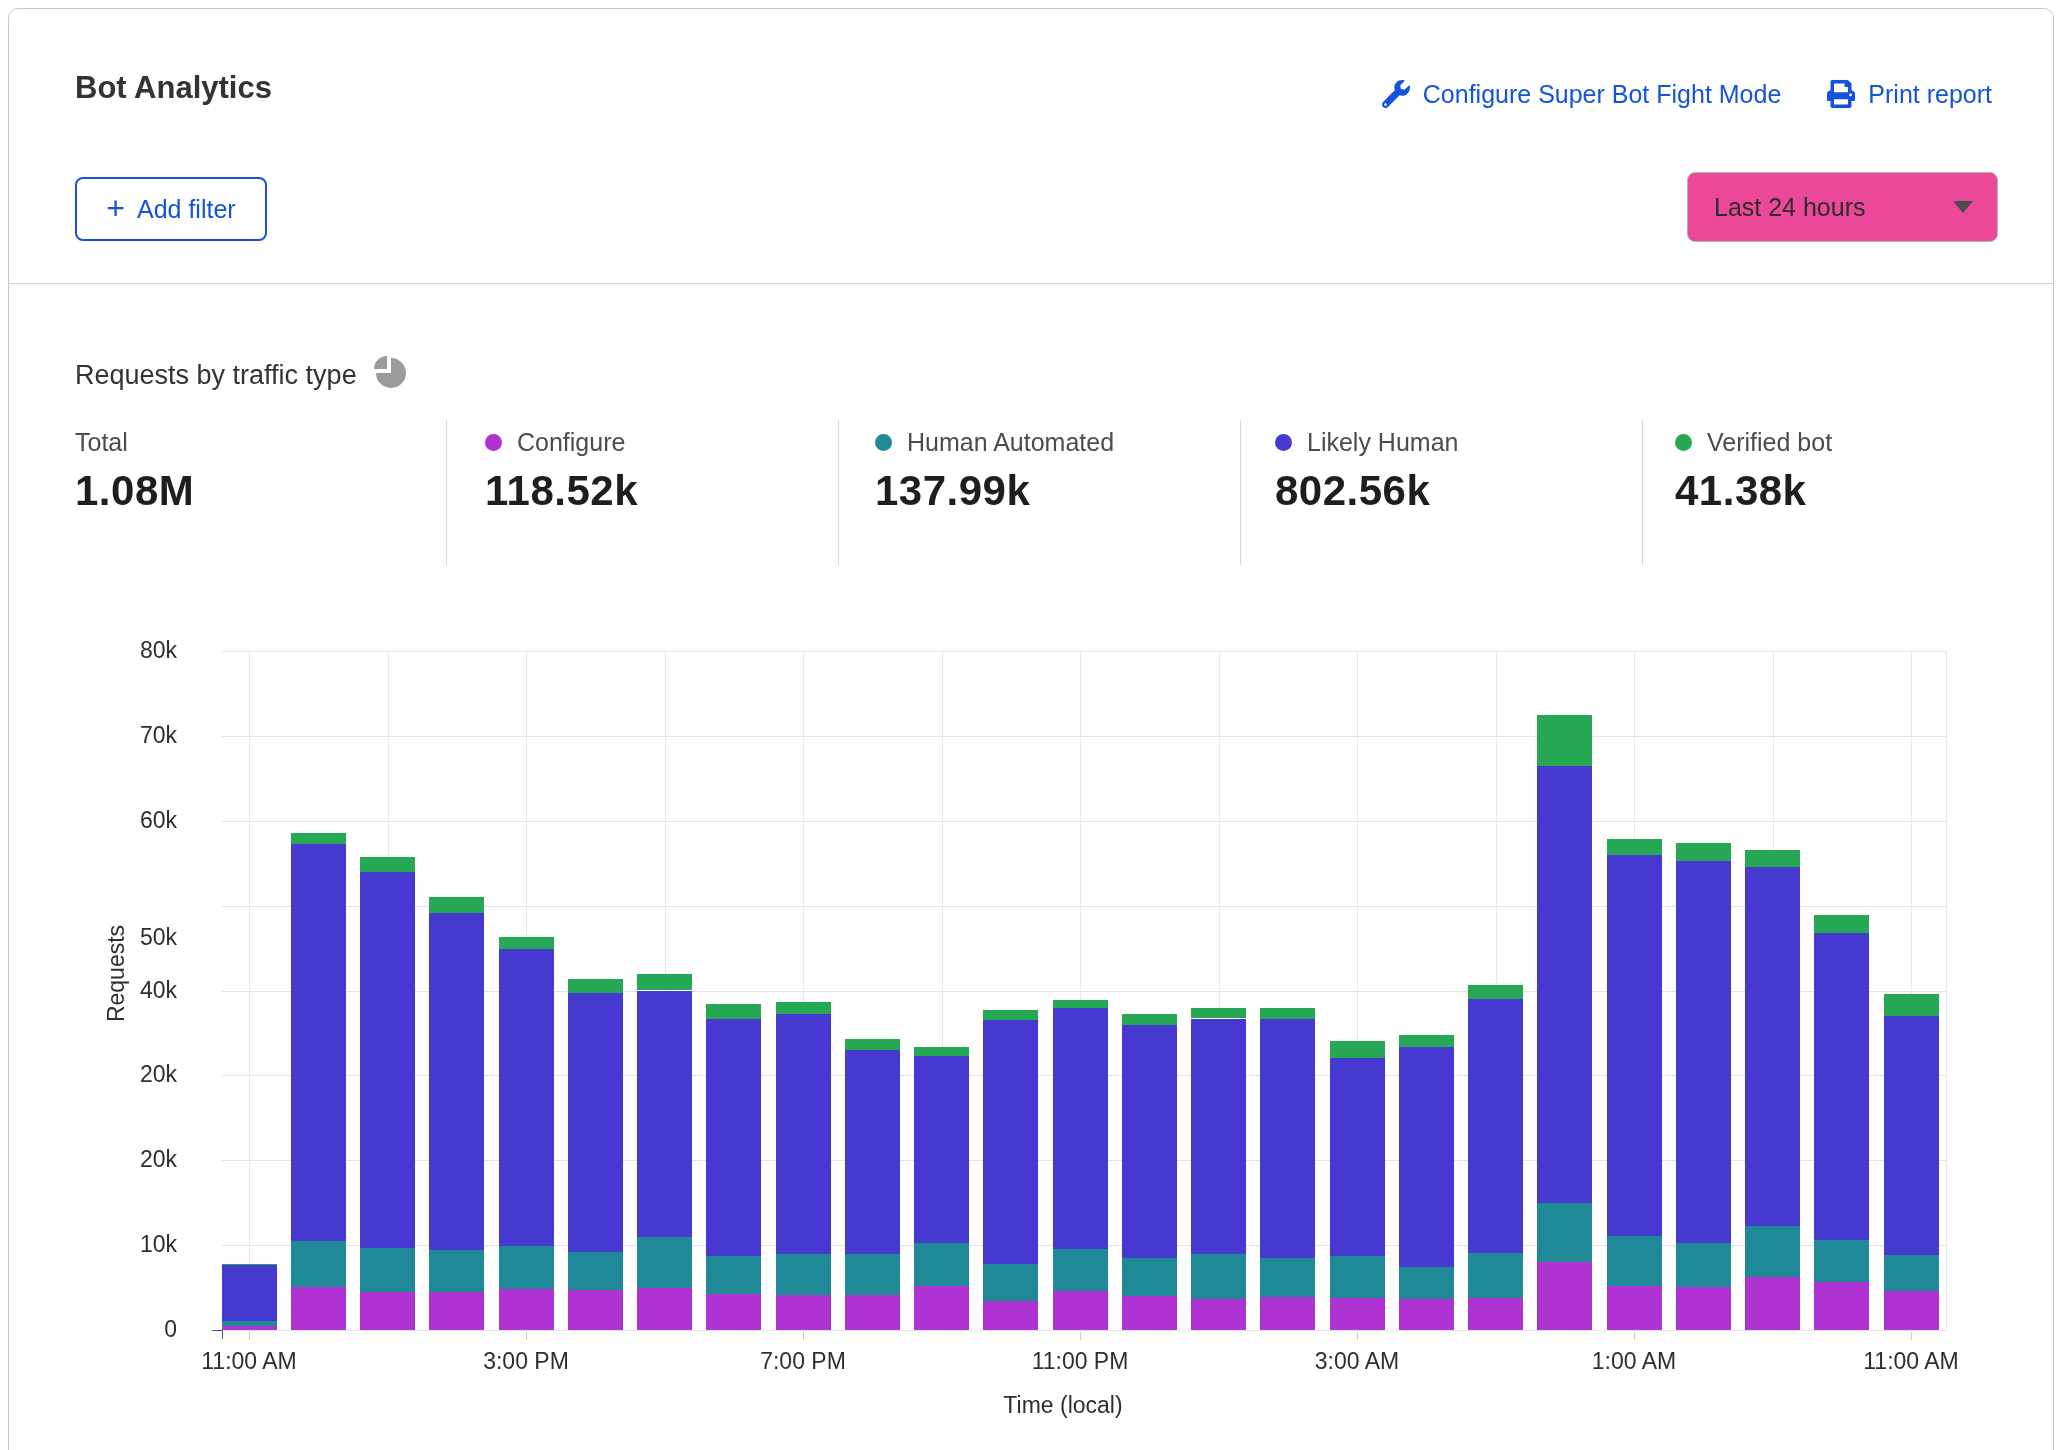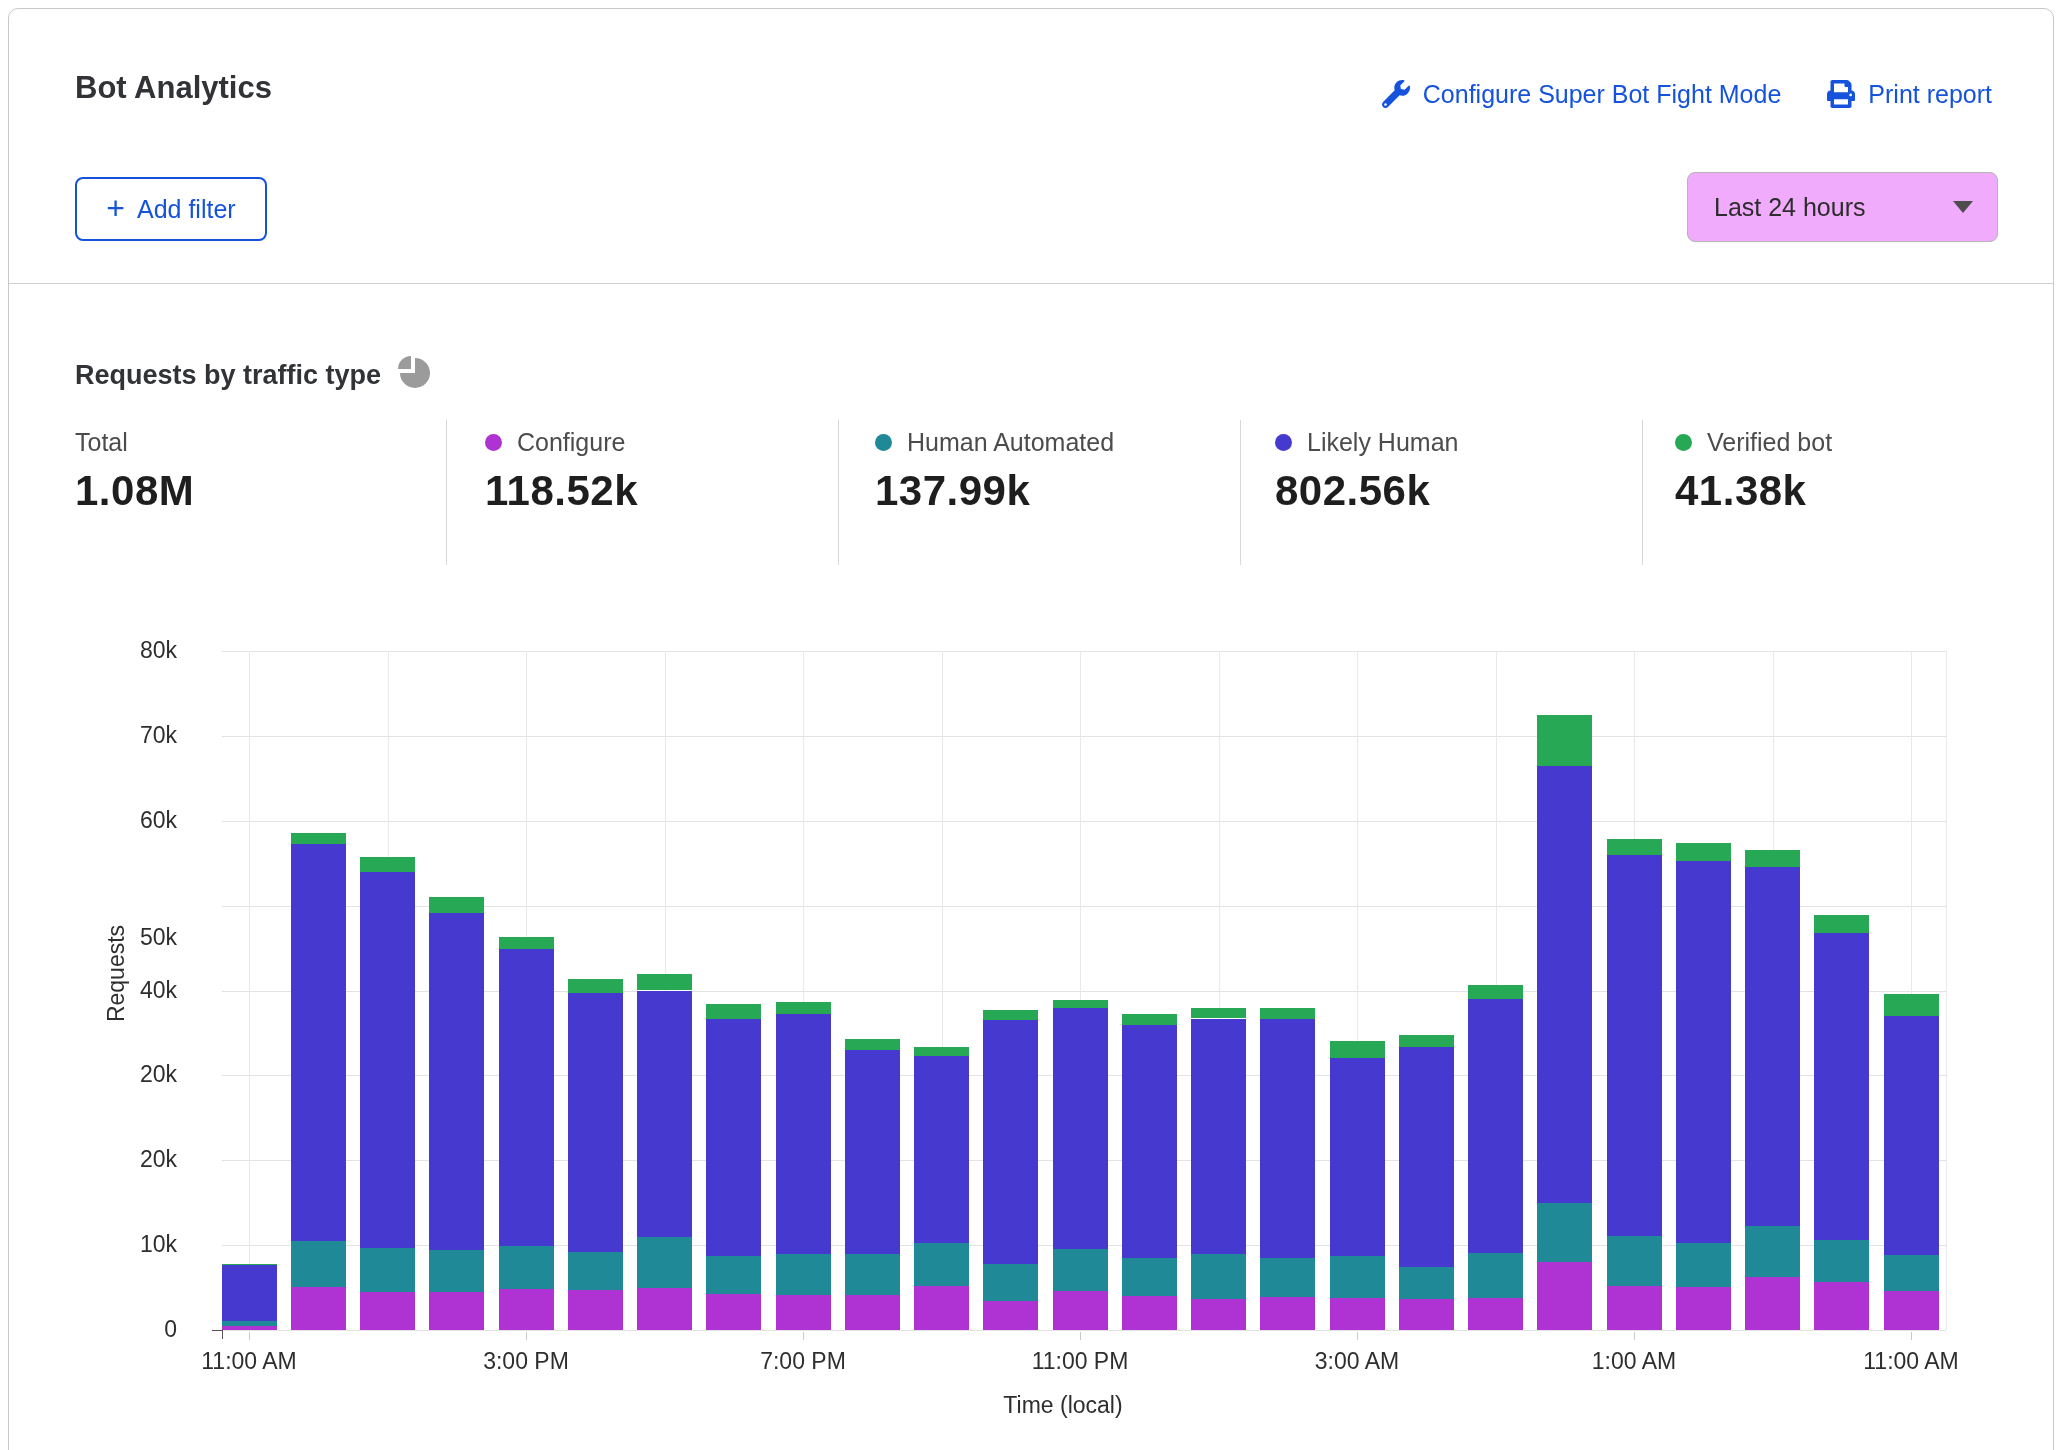--- a/index.html
+++ b/index.html
@@ -22,7 +22,7 @@
   .add-filter .plus{font-size:32px;font-weight:400;line-height:1;margin-top:-3px;}
   .add-filter .lbl{font-size:25px;}
   .range-select{left:1687px;top:172px;width:309px;height:68px;border:1px solid #b5b5b5;border-radius:8px;
-      background:#f0abfc;display:flex;align-items:center;cursor:pointer;}
+      background:#ec4899;display:flex;align-items:center;cursor:pointer;}
   .range-select .val{font-size:25px;color:#2c2c2c;padding-left:26px;flex:1;}
   .caret{width:0;height:0;border-left:10px solid transparent;border-right:10px solid transparent;
       border-top:12px solid #4d4d4d;margin-right:24px;}

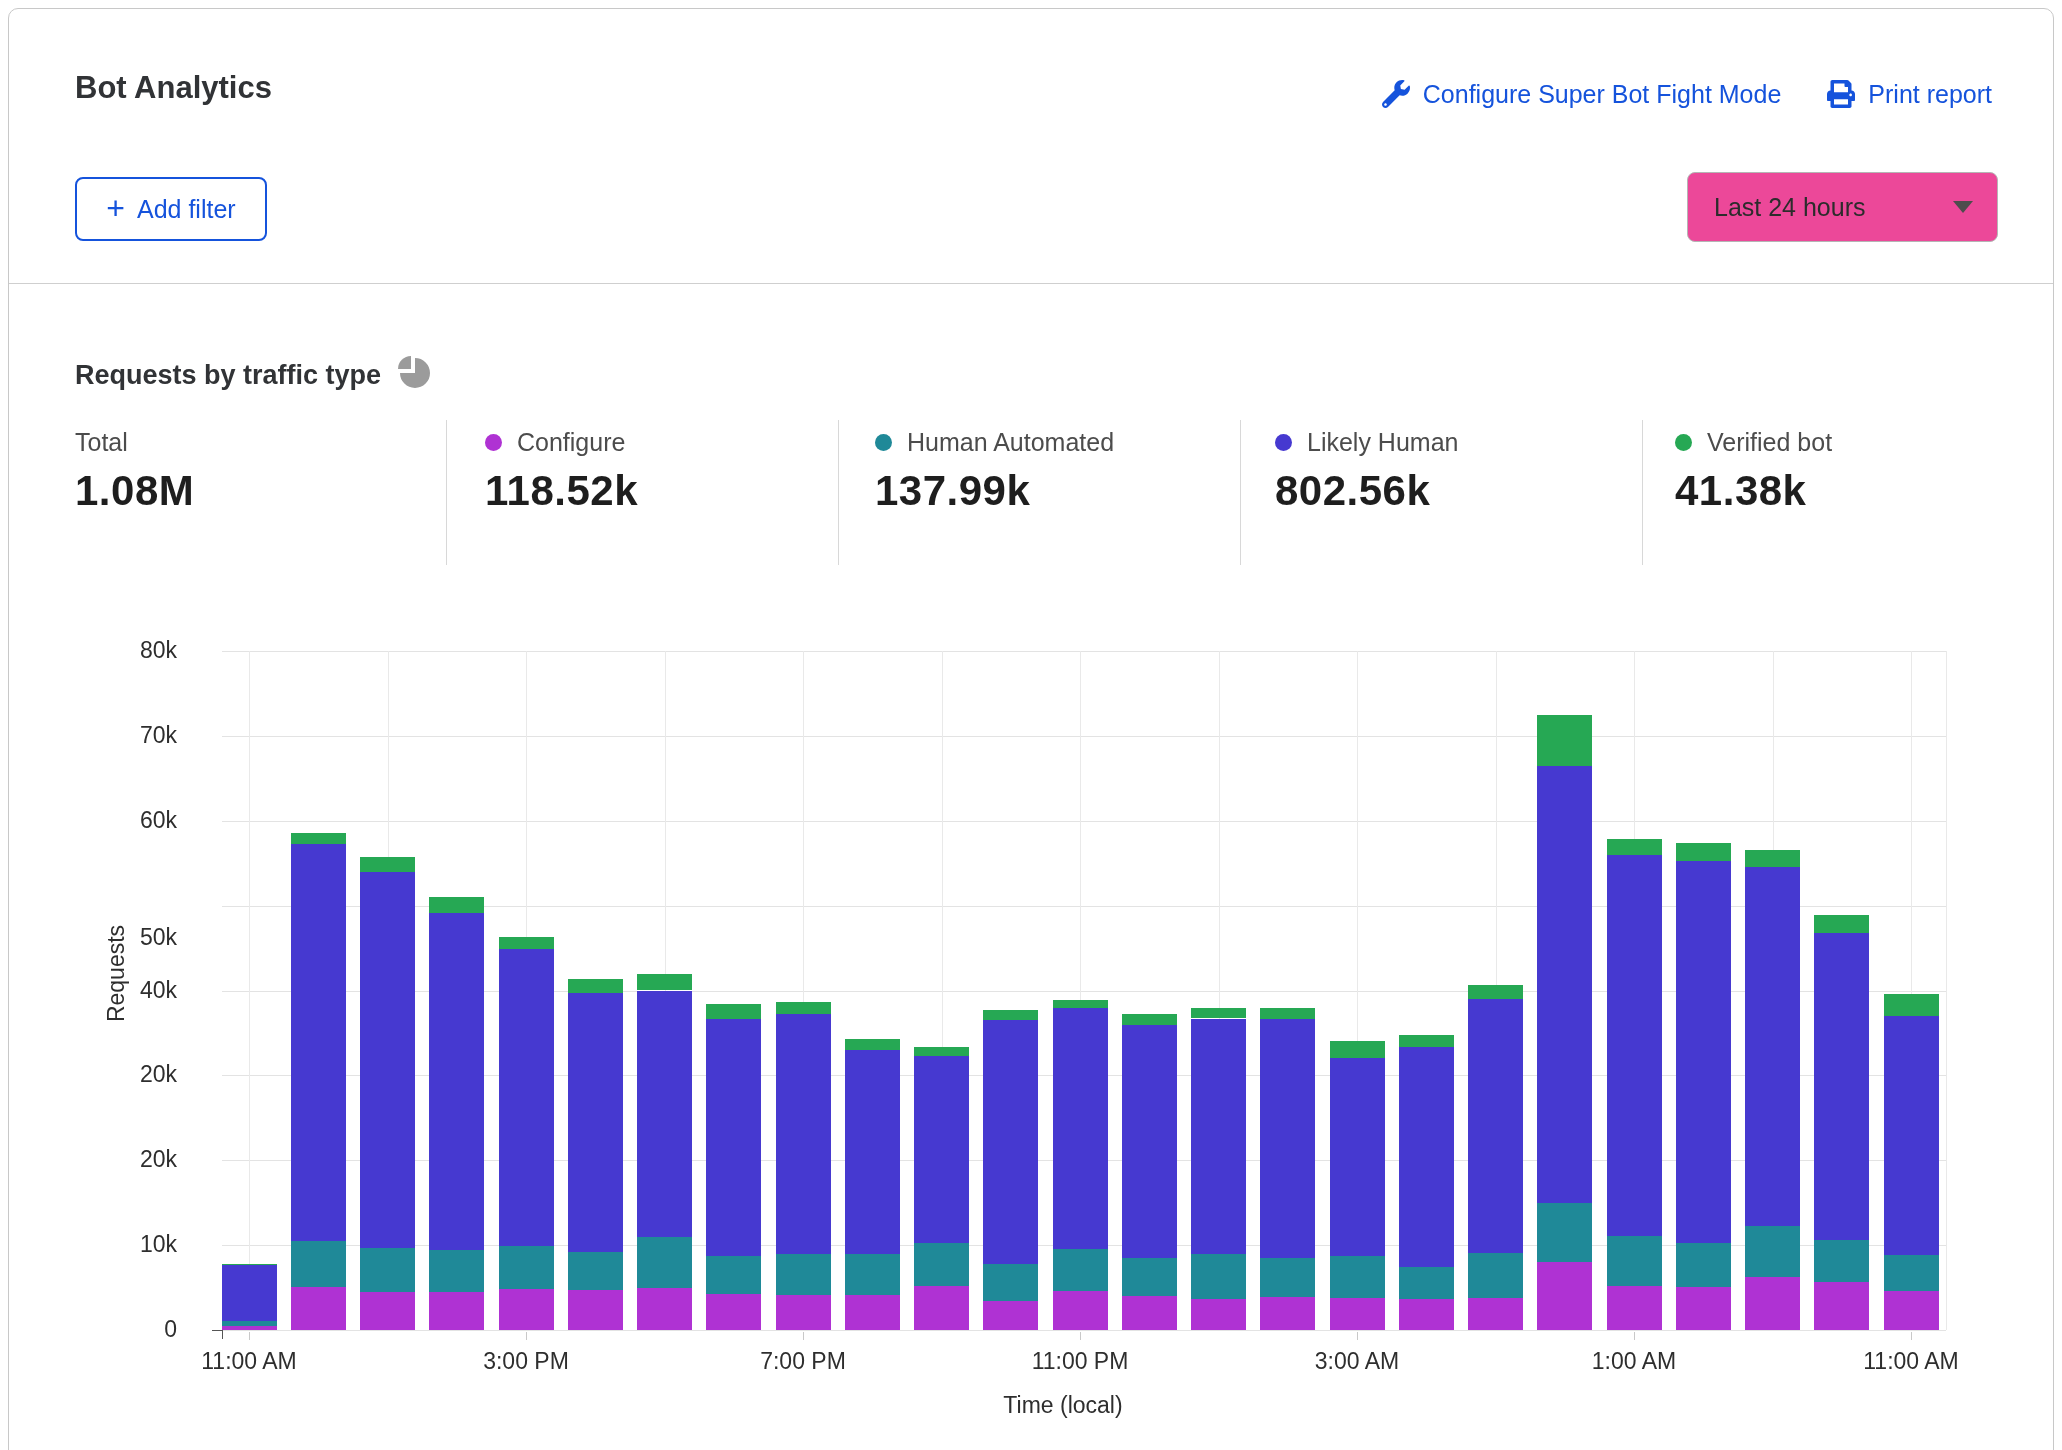--- a/index.html
+++ b/index.html
@@ -27,7 +27,7 @@
   .caret{width:0;height:0;border-left:10px solid transparent;border-right:10px solid transparent;
       border-top:12px solid #4d4d4d;margin-right:24px;}
   
-  .section-title{left:75px;top:355px;font-size:27px;font-weight:700;color:#313336;display:flex;align-items:center;gap:16px;}
+  .section-title{left:75px;top:355px;font-size:27px;font-weight:400;color:#313336;display:flex;align-items:center;gap:16px;}
   
   .stat-col{top:428px;display:flex;flex-direction:column;gap:10px;}
   .stat-head{display:flex;align-items:center;gap:15px;}

